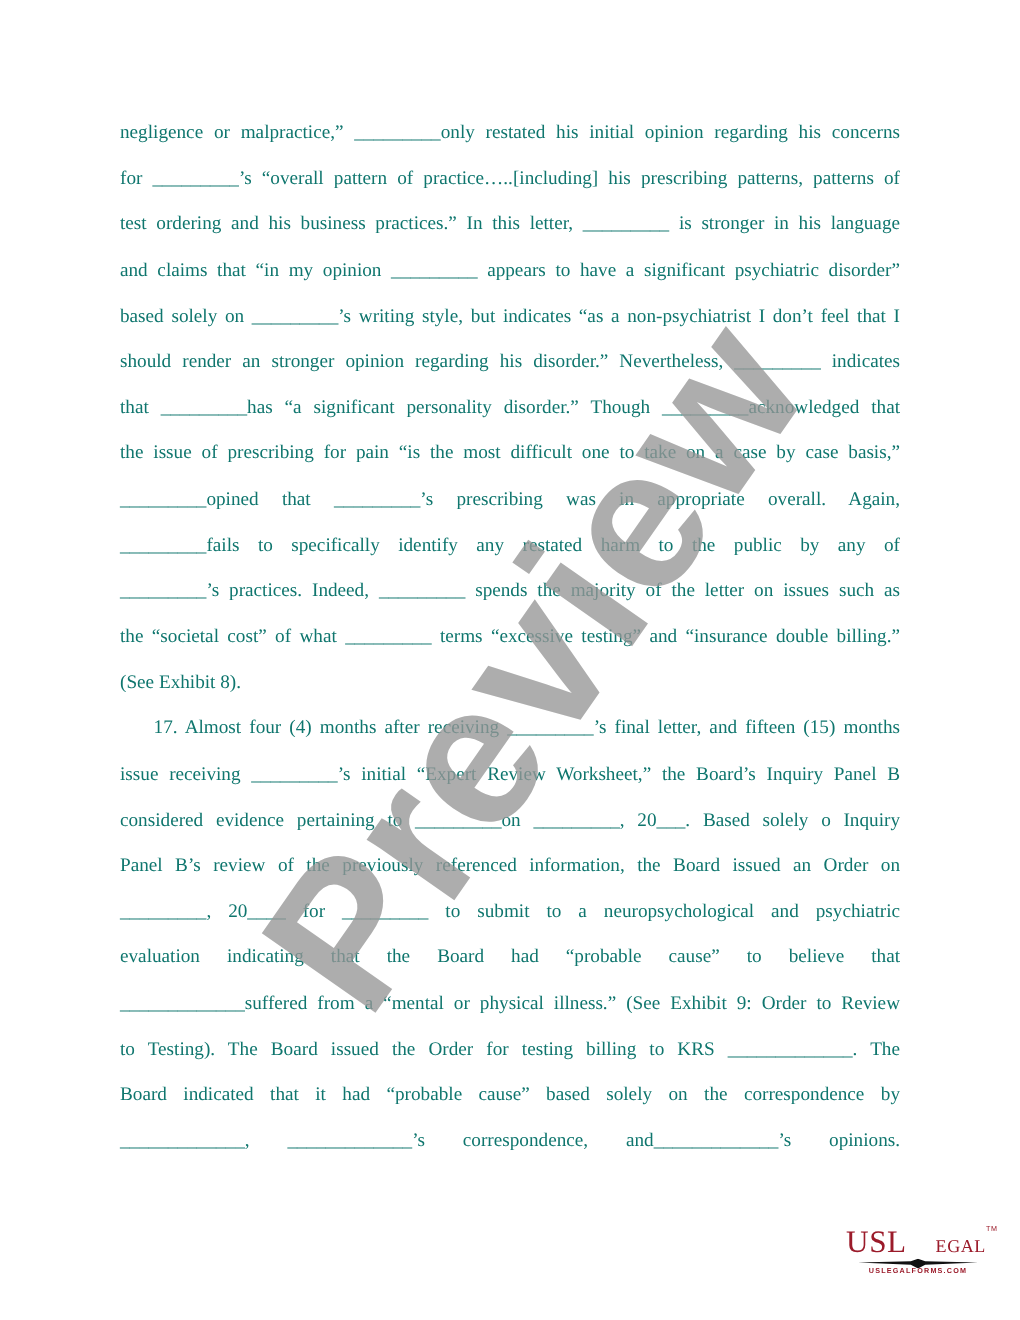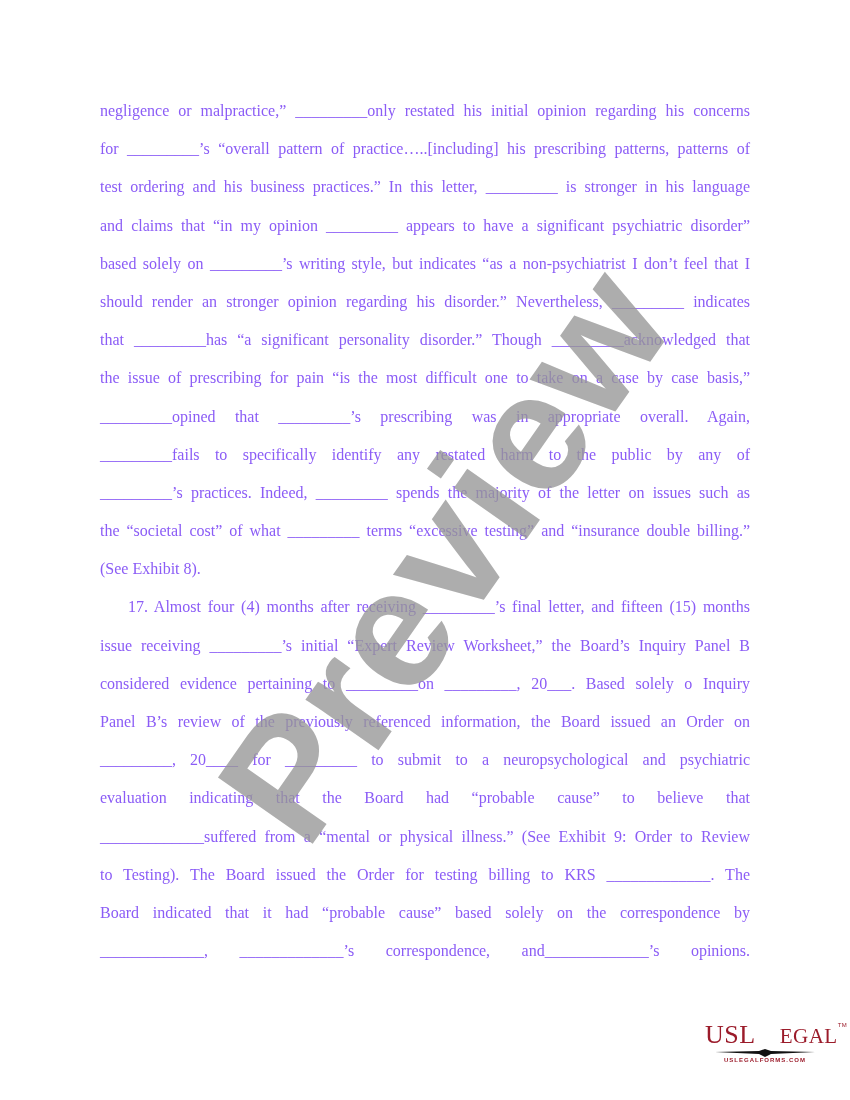--- a/index.html
+++ b/index.html
@@ -9,7 +9,7 @@
     }
     .body-text {
       position: absolute; left: 100px; top: 96px; width: 650px;
-      font-family: "Liberation Serif", serif; font-size: 16px; color: #8b5cf6;
+      font-family: "Liberation Serif", serif; font-size: 16px; color: #0f766e;
     }
     .line {
       height: 38.2px; line-height: 30px; white-space: nowrap;

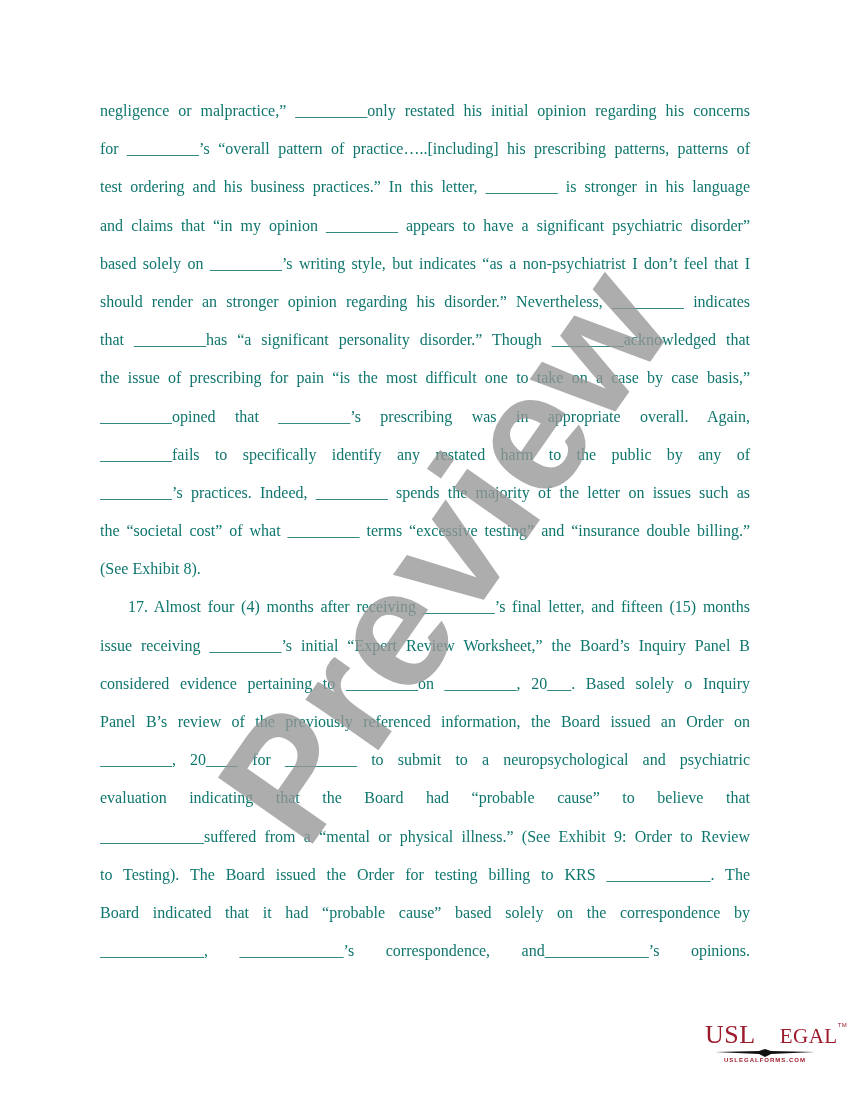--- a/index.html
+++ b/index.html
@@ -27,7 +27,7 @@
     .logo-word {
       font-family: "Liberation Serif", serif; font-size: 26px; color: #9b1b2a; letter-spacing: 0.5px; line-height: 1;
     }
-    .logo-word .sm { font-size: 21px; margin-left: 24px; }
+    .logo-word .sm { font-size: 15px; margin-left: 24px; }
     .logo-tm { font-family: "Liberation Sans", sans-serif; font-size: 6px; color: #9b1b2a; vertical-align: top; }
     .logo-wing { display: block; margin: 1px auto 0; }
     .logo-url {

